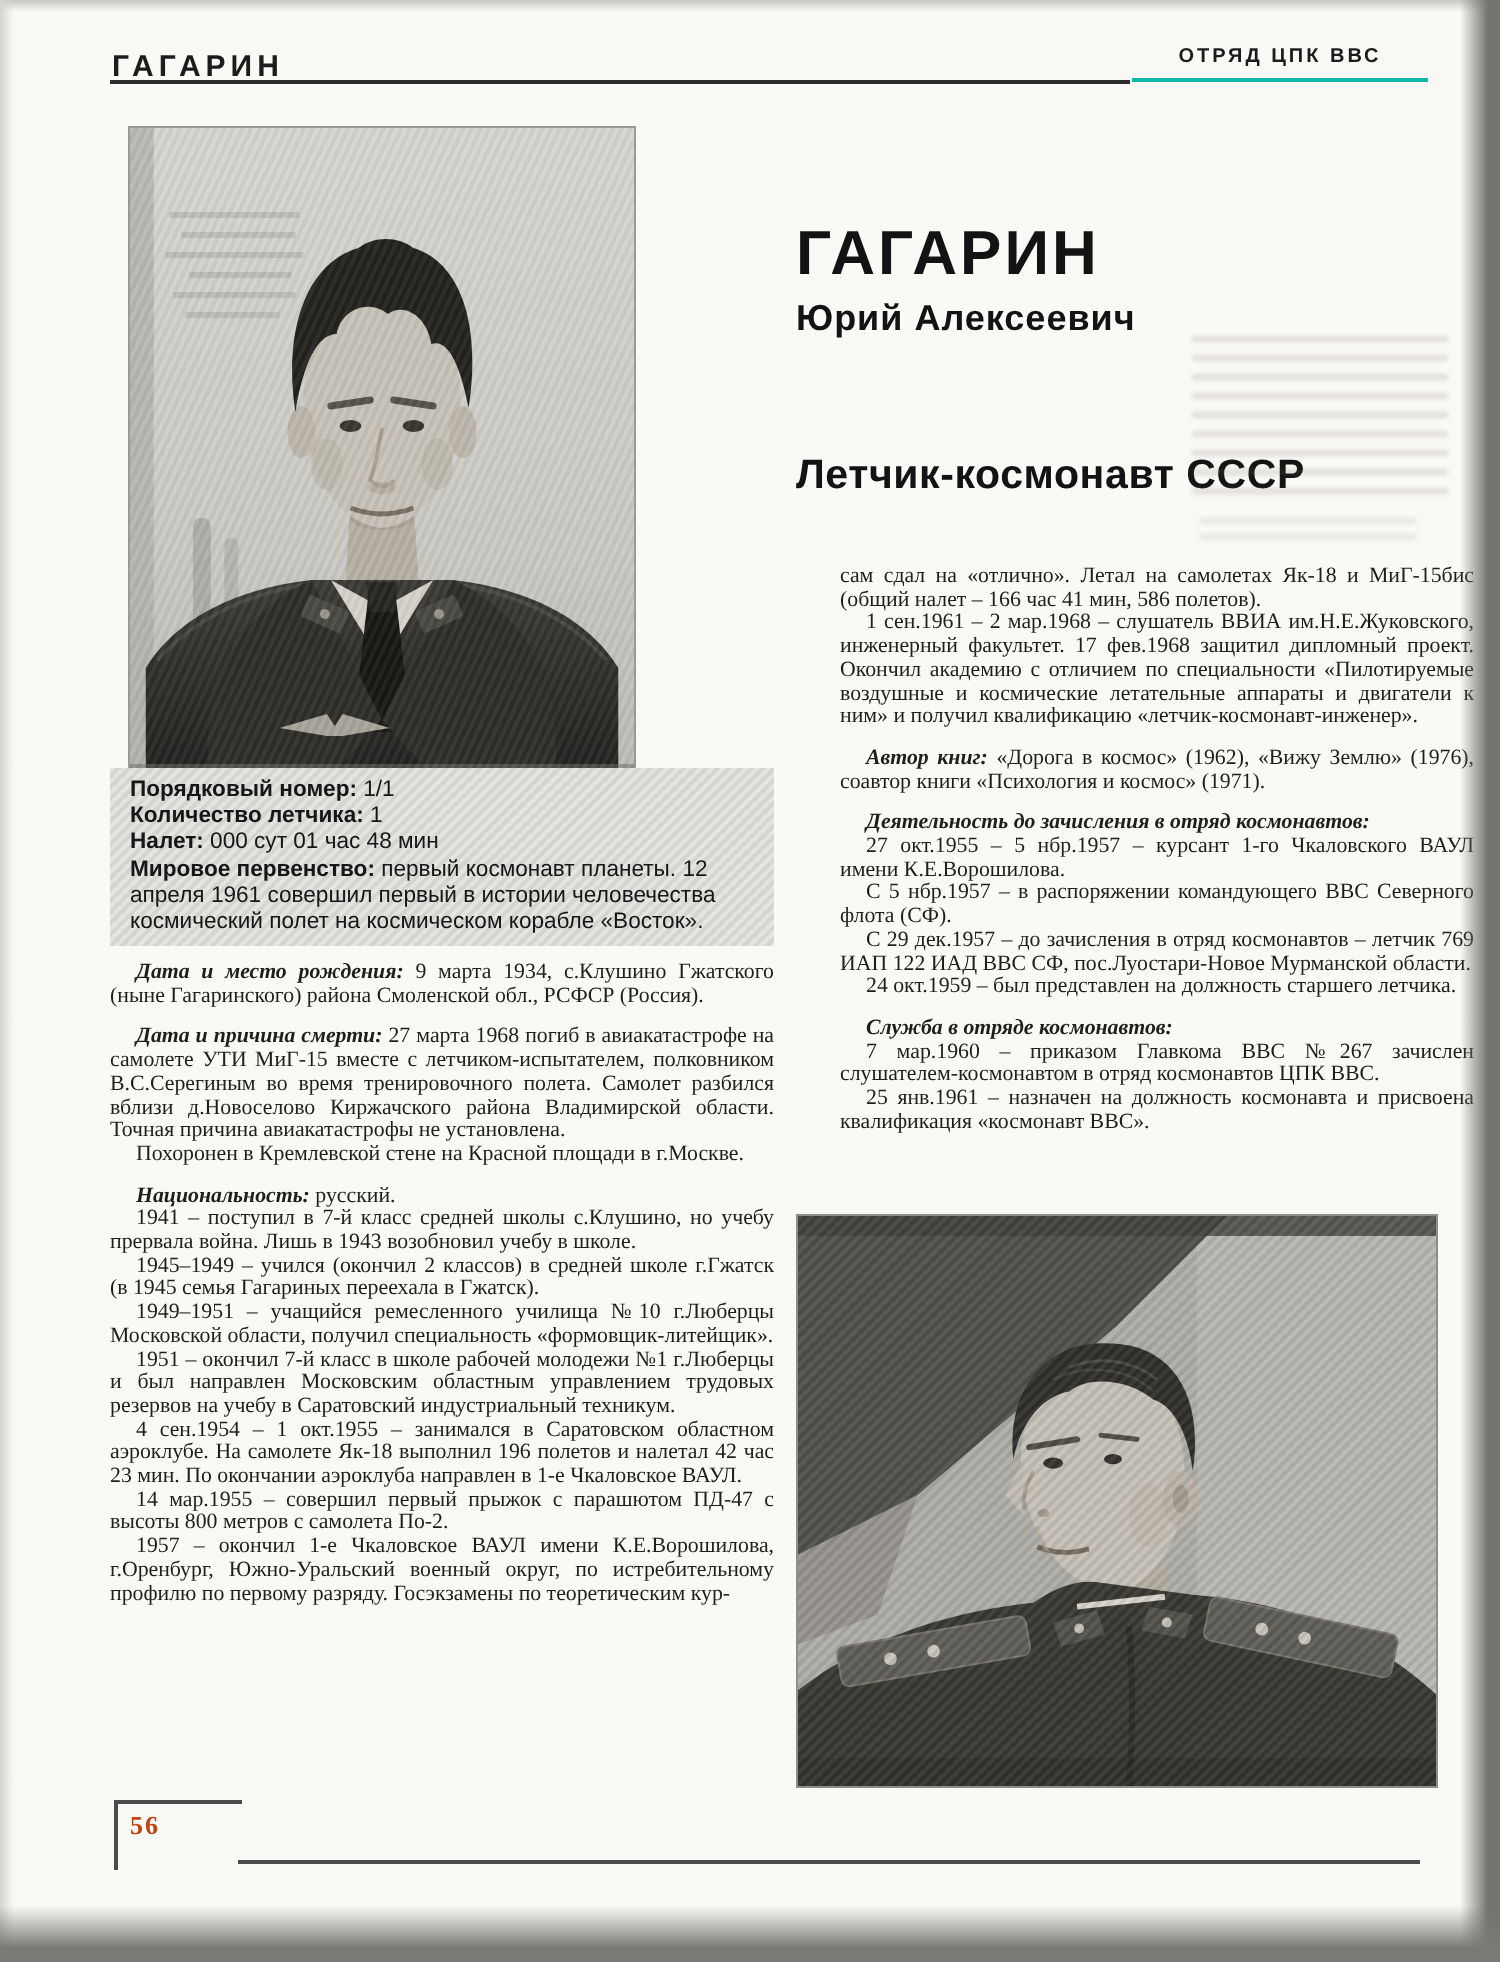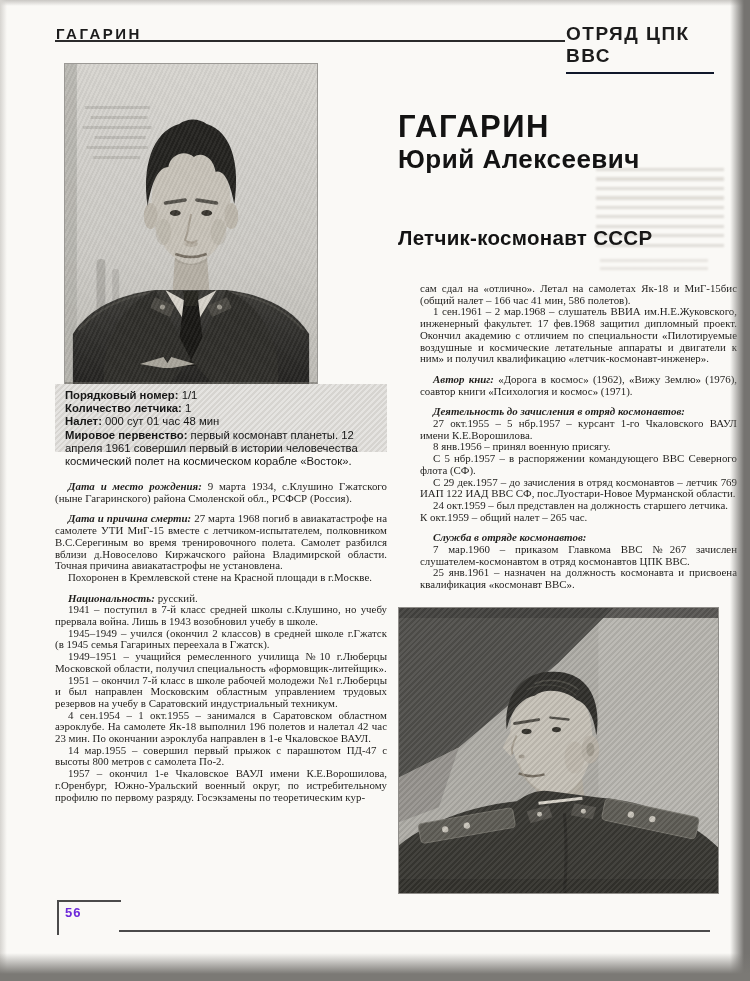--- a/index.html
+++ b/index.html
@@ -24,8 +24,8 @@
   .hdr{font-family:"Liberation Sans",sans-serif;font-weight:bold;color:#1c1c1c;}
   #header-left{position:absolute;left:56px;top:25px;font-size:15px;letter-spacing:2.5px;}
   #header-rule{position:absolute;left:55px;top:40px;width:510px;height:2px;background:#2b2b2b;}
-  #header-right{position:absolute;left:566px;top:23px;width:148px;text-align:left;
-    font-size:19px;letter-spacing:1.5px;border-bottom:2px solid #0f172a;padding-bottom:5px;}
+  #header-right{position:absolute;left:566px;top:23px;width:148px;text-align:center;
+    font-size:10px;letter-spacing:1.5px;border-bottom:2px solid #14b8a6;padding-bottom:5px;}
 
   
   #title{position:absolute;left:398px;top:110px;color:#131313;

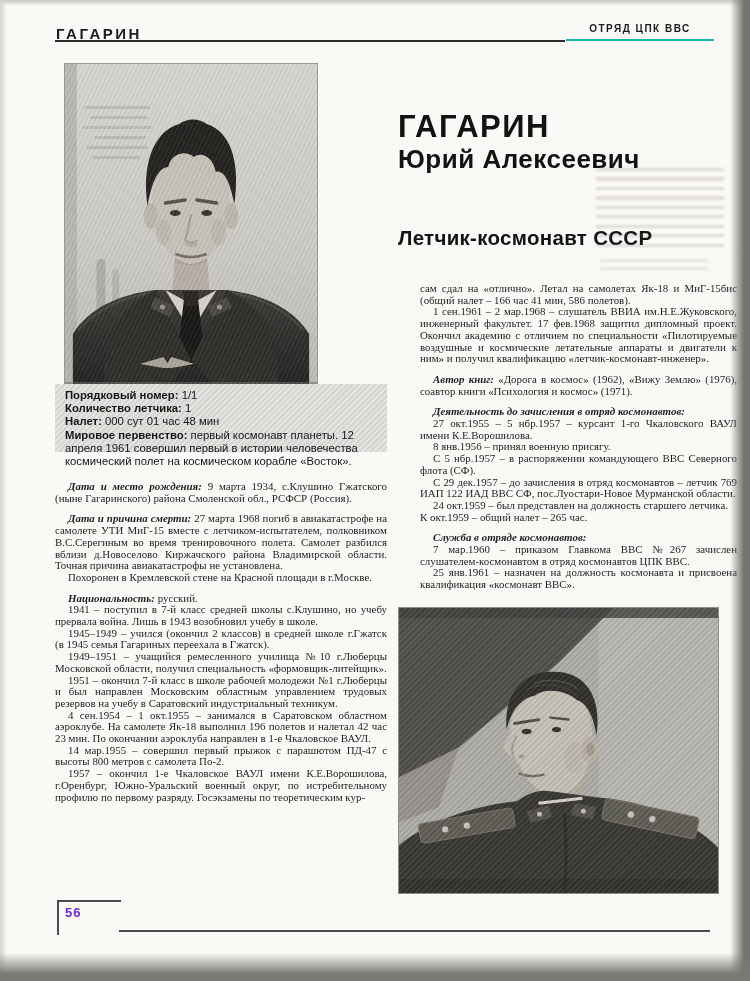--- a/index.html
+++ b/index.html
@@ -31,7 +31,7 @@
   #title{position:absolute;left:398px;top:110px;color:#131313;
     font-family:"Liberation Sans",sans-serif;font-weight:bold;}
   #title-surname{font-size:31px;line-height:34px;letter-spacing:1.5px;}
-  #title-name{font-size:26px;line-height:31px;letter-spacing:0.5px;text-align:center;}
+  #title-name{font-size:18px;line-height:31px;letter-spacing:0.5px;text-align:center;}
   #title-role{position:absolute;left:398px;top:226px;color:#131313;
     font-family:"Liberation Sans",sans-serif;font-weight:bold;font-size:20.5px;letter-spacing:0.3px;}
 

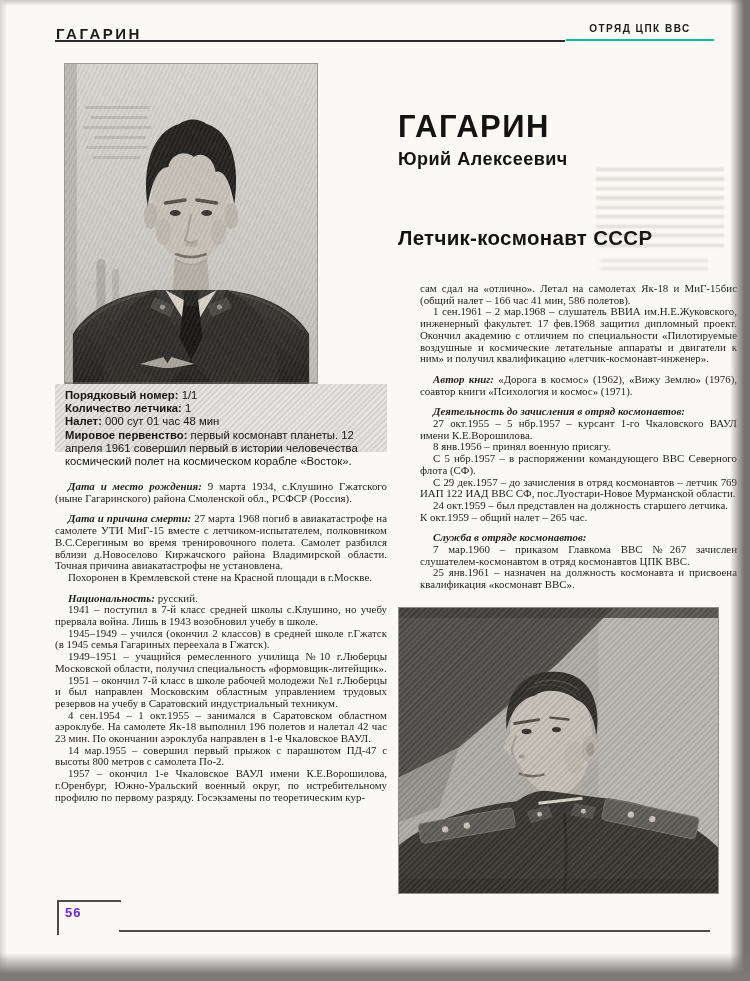--- a/index.html
+++ b/index.html
@@ -52,7 +52,7 @@
   #photo-bottom::after{background:repeating-linear-gradient(135deg,rgba(255,255,255,0.06) 0 2px,rgba(15,15,15,0.07) 2px 4px);}
 
   
-  #infobox{position:absolute;left:55px;top:384px;width:332px;height:68px;box-sizing:border-box;
+  #infobox{position:absolute;left:55px;top:384px;width:332px;height:89px;box-sizing:border-box;
     background:#dbd9d5;
     background-image:repeating-linear-gradient(135deg,rgba(255,255,255,0.28) 0 2px,rgba(0,0,0,0.025) 2px 4px);
     padding:5px 8px 4px 10px;color:#161616;

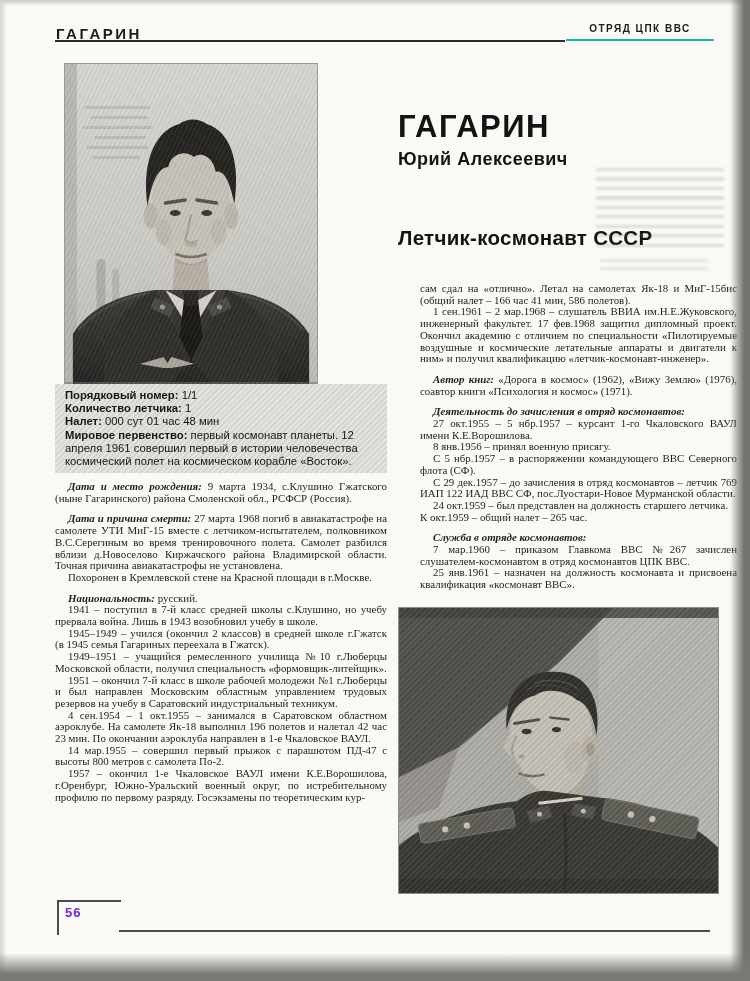--- a/index.html
+++ b/index.html
@@ -193,7 +193,6 @@
     <p class="para indent gap"><b class="lead">Автор книг:</b><span> «Дорога в космос» (1962), «Вижу Землю» (1976), соавтор книги «Психология и космос» (1971).</span></p>
     <p class="para indent gap"><b class="lead">Деятельность до зачисления в отряд космонавтов:</b></p>
     <p class="para indent"><span>27 окт.1955 – 5 нбр.1957 – курсант 1-го Чкаловского ВАУЛ имени К.Е.Ворошилова.</span></p>
-    <p class="para indent"><span>8 янв.1956 – принял военную присягу.</span></p>
     <p class="para indent"><span>С 5 нбр.1957 – в распоряжении командующего ВВС Северного флота (СФ).</span></p>
     <p class="para indent"><span>С 29 дек.1957 – до зачисления в отряд космонавтов – летчик 769 ИАП 122 ИАД ВВС СФ, пос.Луостари-Новое Мурманской области.</span></p>
     <p class="para indent"><span>24 окт.1959 – был представлен на должность старшего летчика.</span></p>

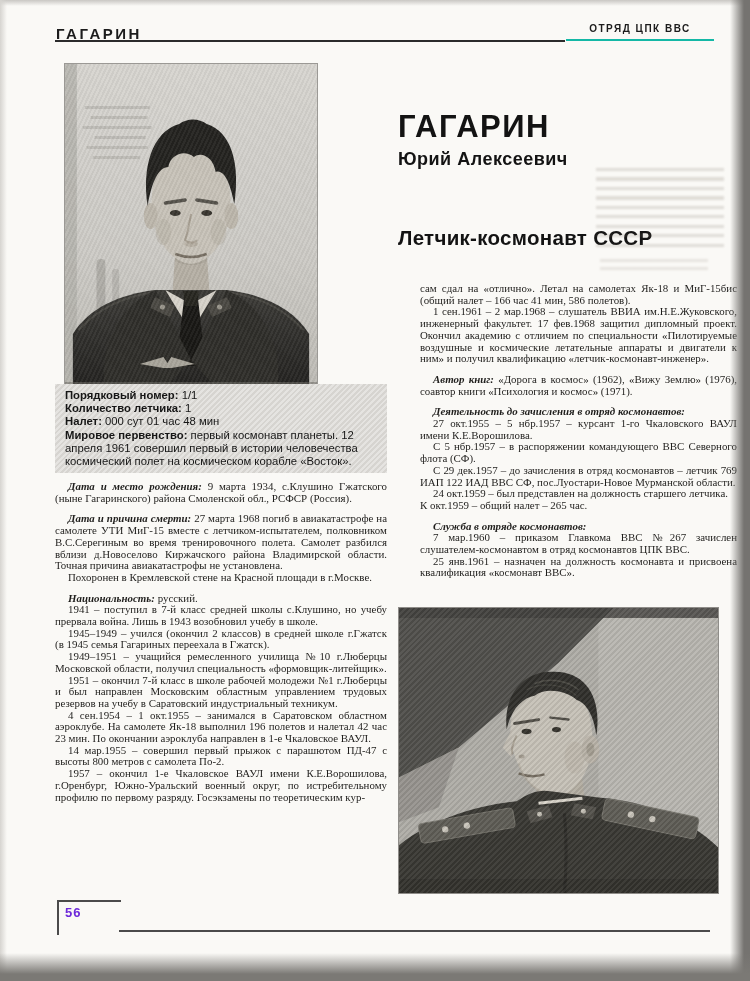--- a/index.html
+++ b/index.html
@@ -196,7 +196,6 @@
     <p class="para indent"><span>С 5 нбр.1957 – в распоряжении командующего ВВС Северного флота (СФ).</span></p>
     <p class="para indent"><span>С 29 дек.1957 – до зачисления в отряд космонавтов – летчик 769 ИАП 122 ИАД ВВС СФ, пос.Луостари-Новое Мурманской области.</span></p>
     <p class="para indent"><span>24 окт.1959 – был представлен на должность старшего летчика.</span></p>
-    <p class="para"><span>К окт.1959 – общий налет – 265 час.</span></p>
     <p class="para indent gap"><b class="lead">Служба в отряде космонавтов:</b></p>
     <p class="para indent"><span>7 мар.1960 – приказом Главкома ВВС №267 зачислен слушателем-космонавтом в отряд космонавтов ЦПК ВВС.</span></p>
     <p class="para indent"><span>25 янв.1961 – назначен на должность космонавта и присвоена квалификация «космонавт ВВС».</span></p>

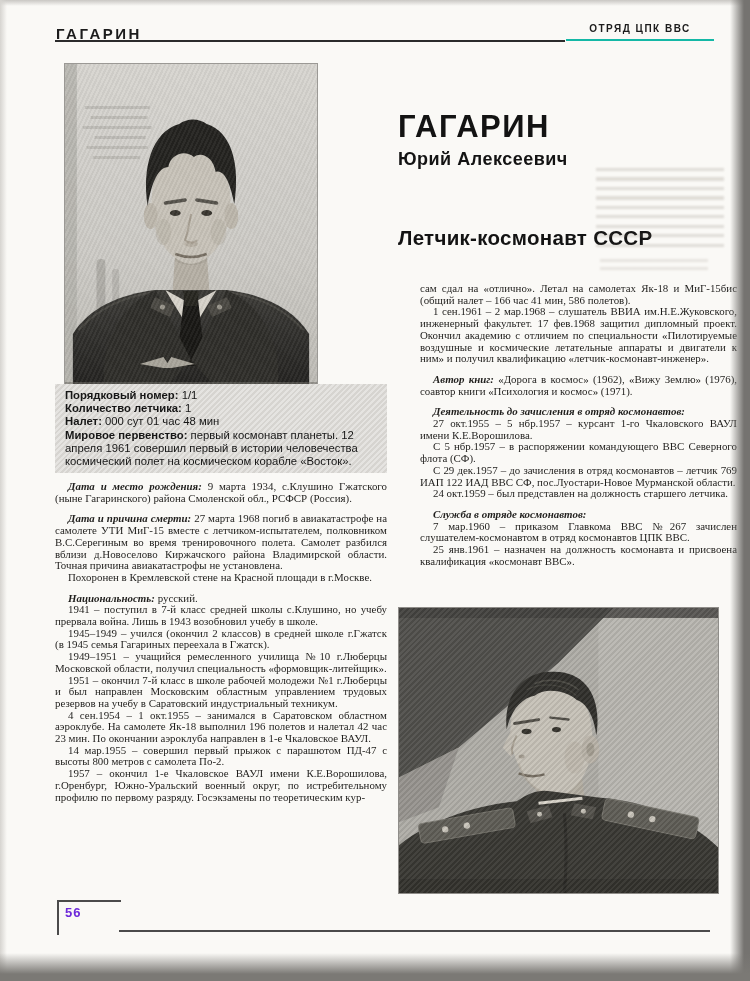--- a/index.html
+++ b/index.html
@@ -72,8 +72,8 @@
   
   #footer-corner{position:absolute;left:57px;top:900px;width:62px;height:33px;
     border-top:2px solid #4b4b4b;border-left:2px solid #4b4b4b;}
-  #page-number{position:absolute;left:65px;top:905px;color:#6d28d9;
-    font-family:Liberation Sans, sans-serif;font-weight:bold;font-size:13px;letter-spacing:1px;}
+  #page-number{position:absolute;left:65px;top:905px;color:#c2410c;
+    font-family:Liberation Serif, serif;font-weight:bold;font-size:13px;letter-spacing:1px;}
   #footer-rule{position:absolute;left:119px;top:930px;width:591px;height:2px;background:#4b4b4b;}
 </style>
 </head>

